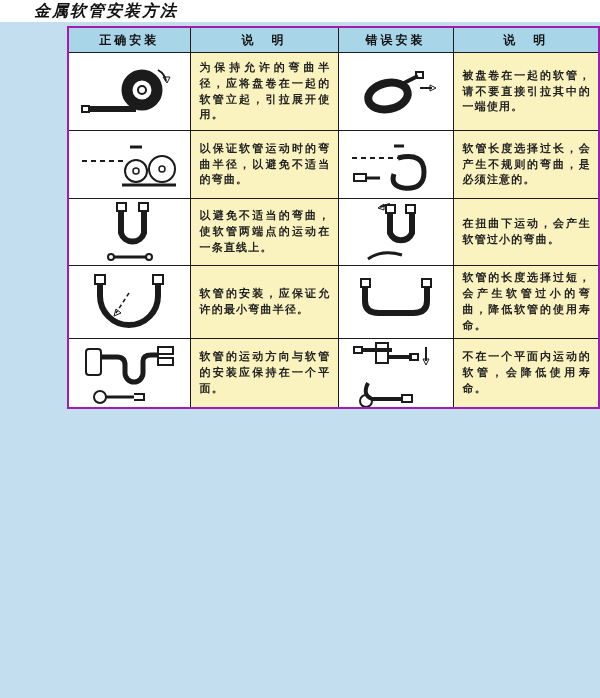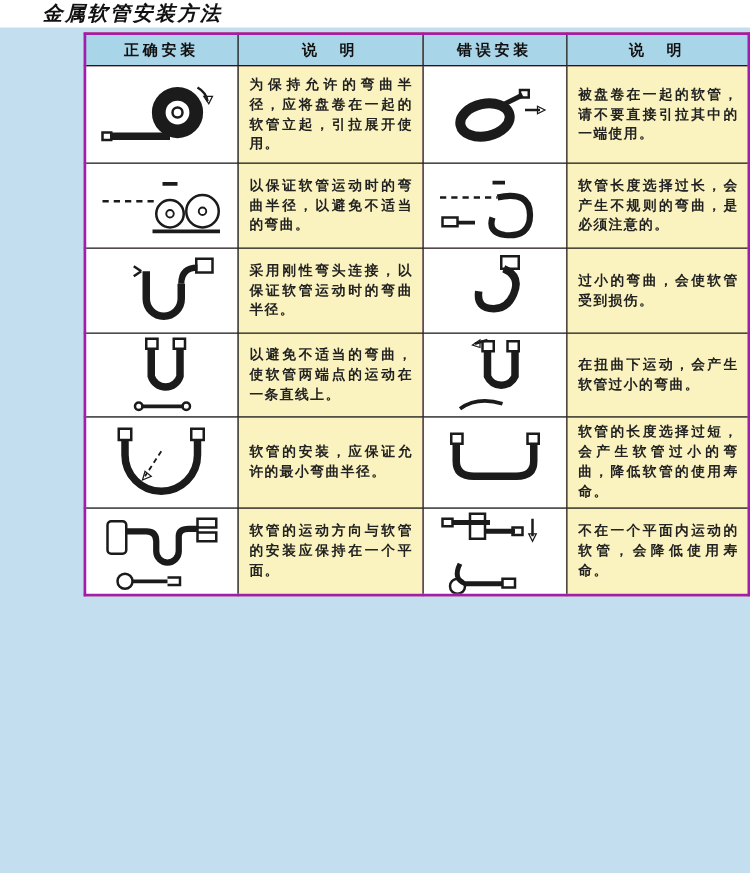--- a/index.html
+++ b/index.html
@@ -121,24 +121,6 @@
   </tr>
 
 
-  <tr class="r5">
-    <td class="img">
-      <svg class="ill" width="100" height="64" viewBox="0 0 100 64">
-        <path d="M38 16 v22 a14 14 0 0 0 28 0 V26" stroke-width="6"></path>
-        <path d="M66 26 q0 -13 13 -13" stroke-width="5"></path>
-        <rect x="78" y="6" width="13" height="11" stroke-width="2" fill="#fff"></rect>
-        <path d="M28 12 l6 4 M28 20 l6 -4" stroke-width="2"></path>
-      </svg>
-    </td>
-    <td class="note">采用刚性弯头连接，以保证软管运动时的弯曲半径。</td>
-    <td class="img">
-      <svg class="ill" width="90" height="64" viewBox="0 0 90 64">
-        <rect x="50" y="4" width="14" height="10" stroke-width="2"></rect>
-        <path d="M52 14 q14 6 8 20 q-5 12 -16 12 q-14 0 -12 -14" stroke-width="6"></path>
-      </svg>
-    </td>
-    <td class="note">过小的弯曲，会使软管受到损伤。</td>
-  </tr>
 
   <tr class="r6">
     <td class="img">

